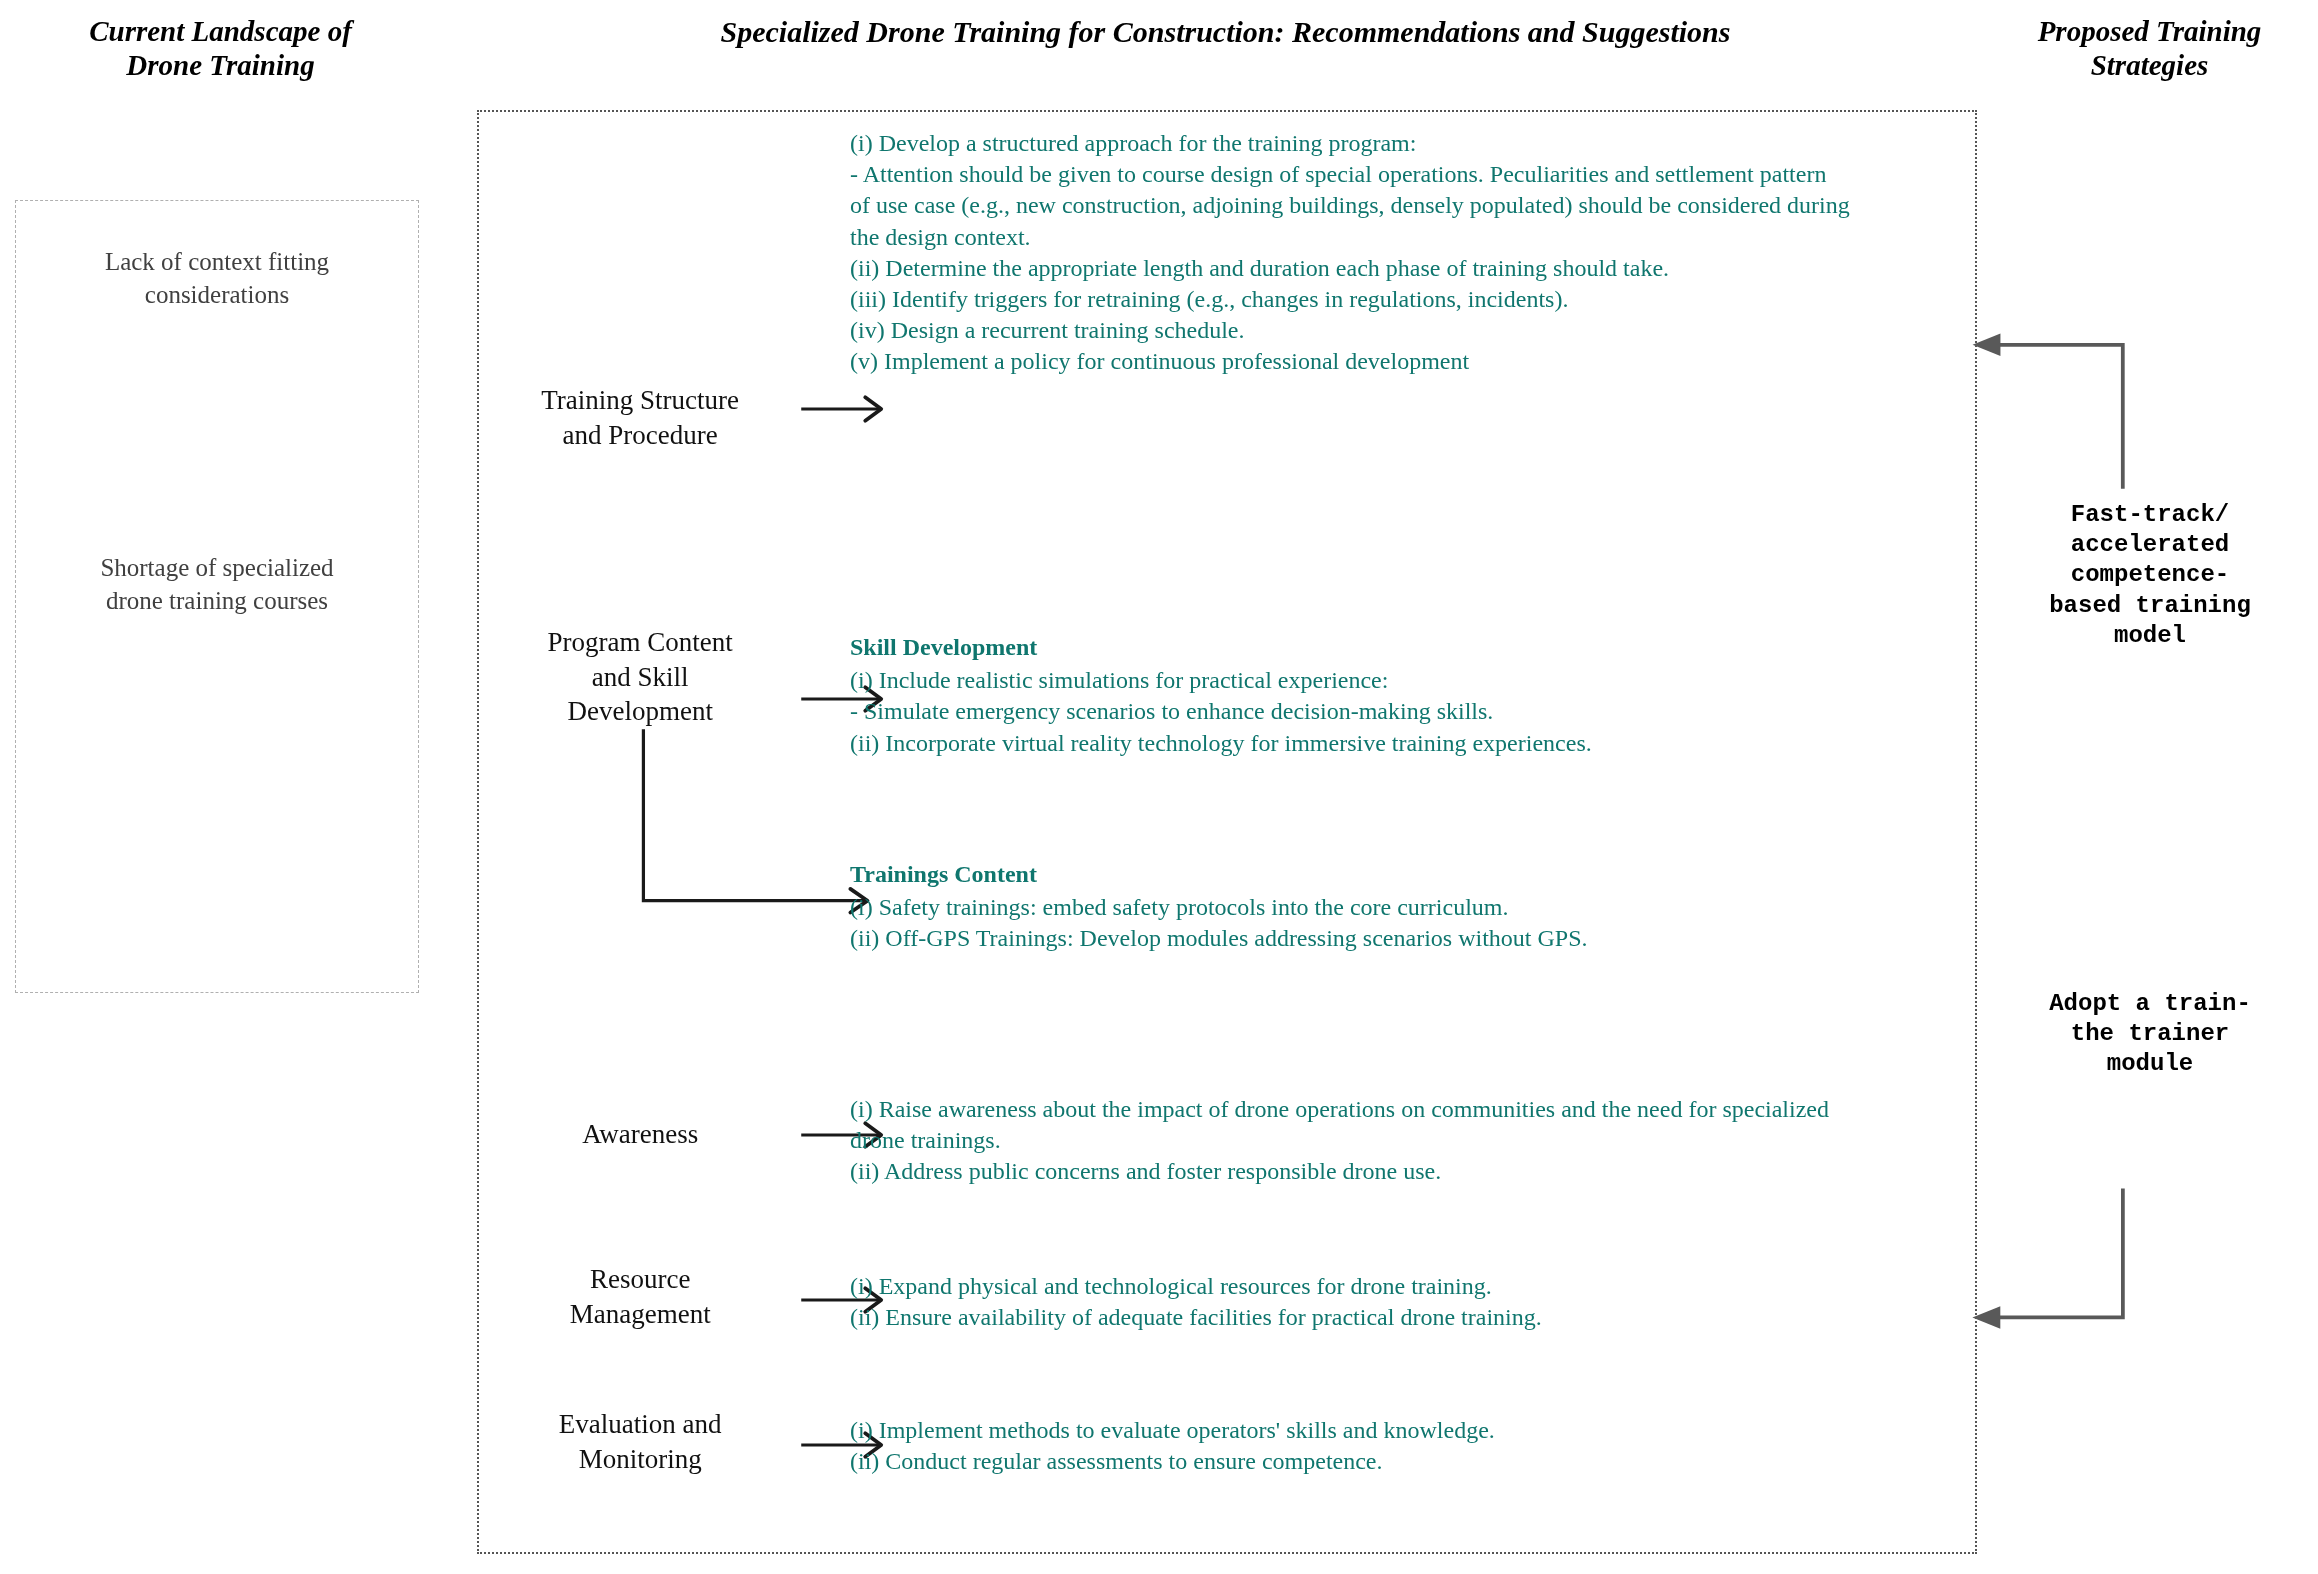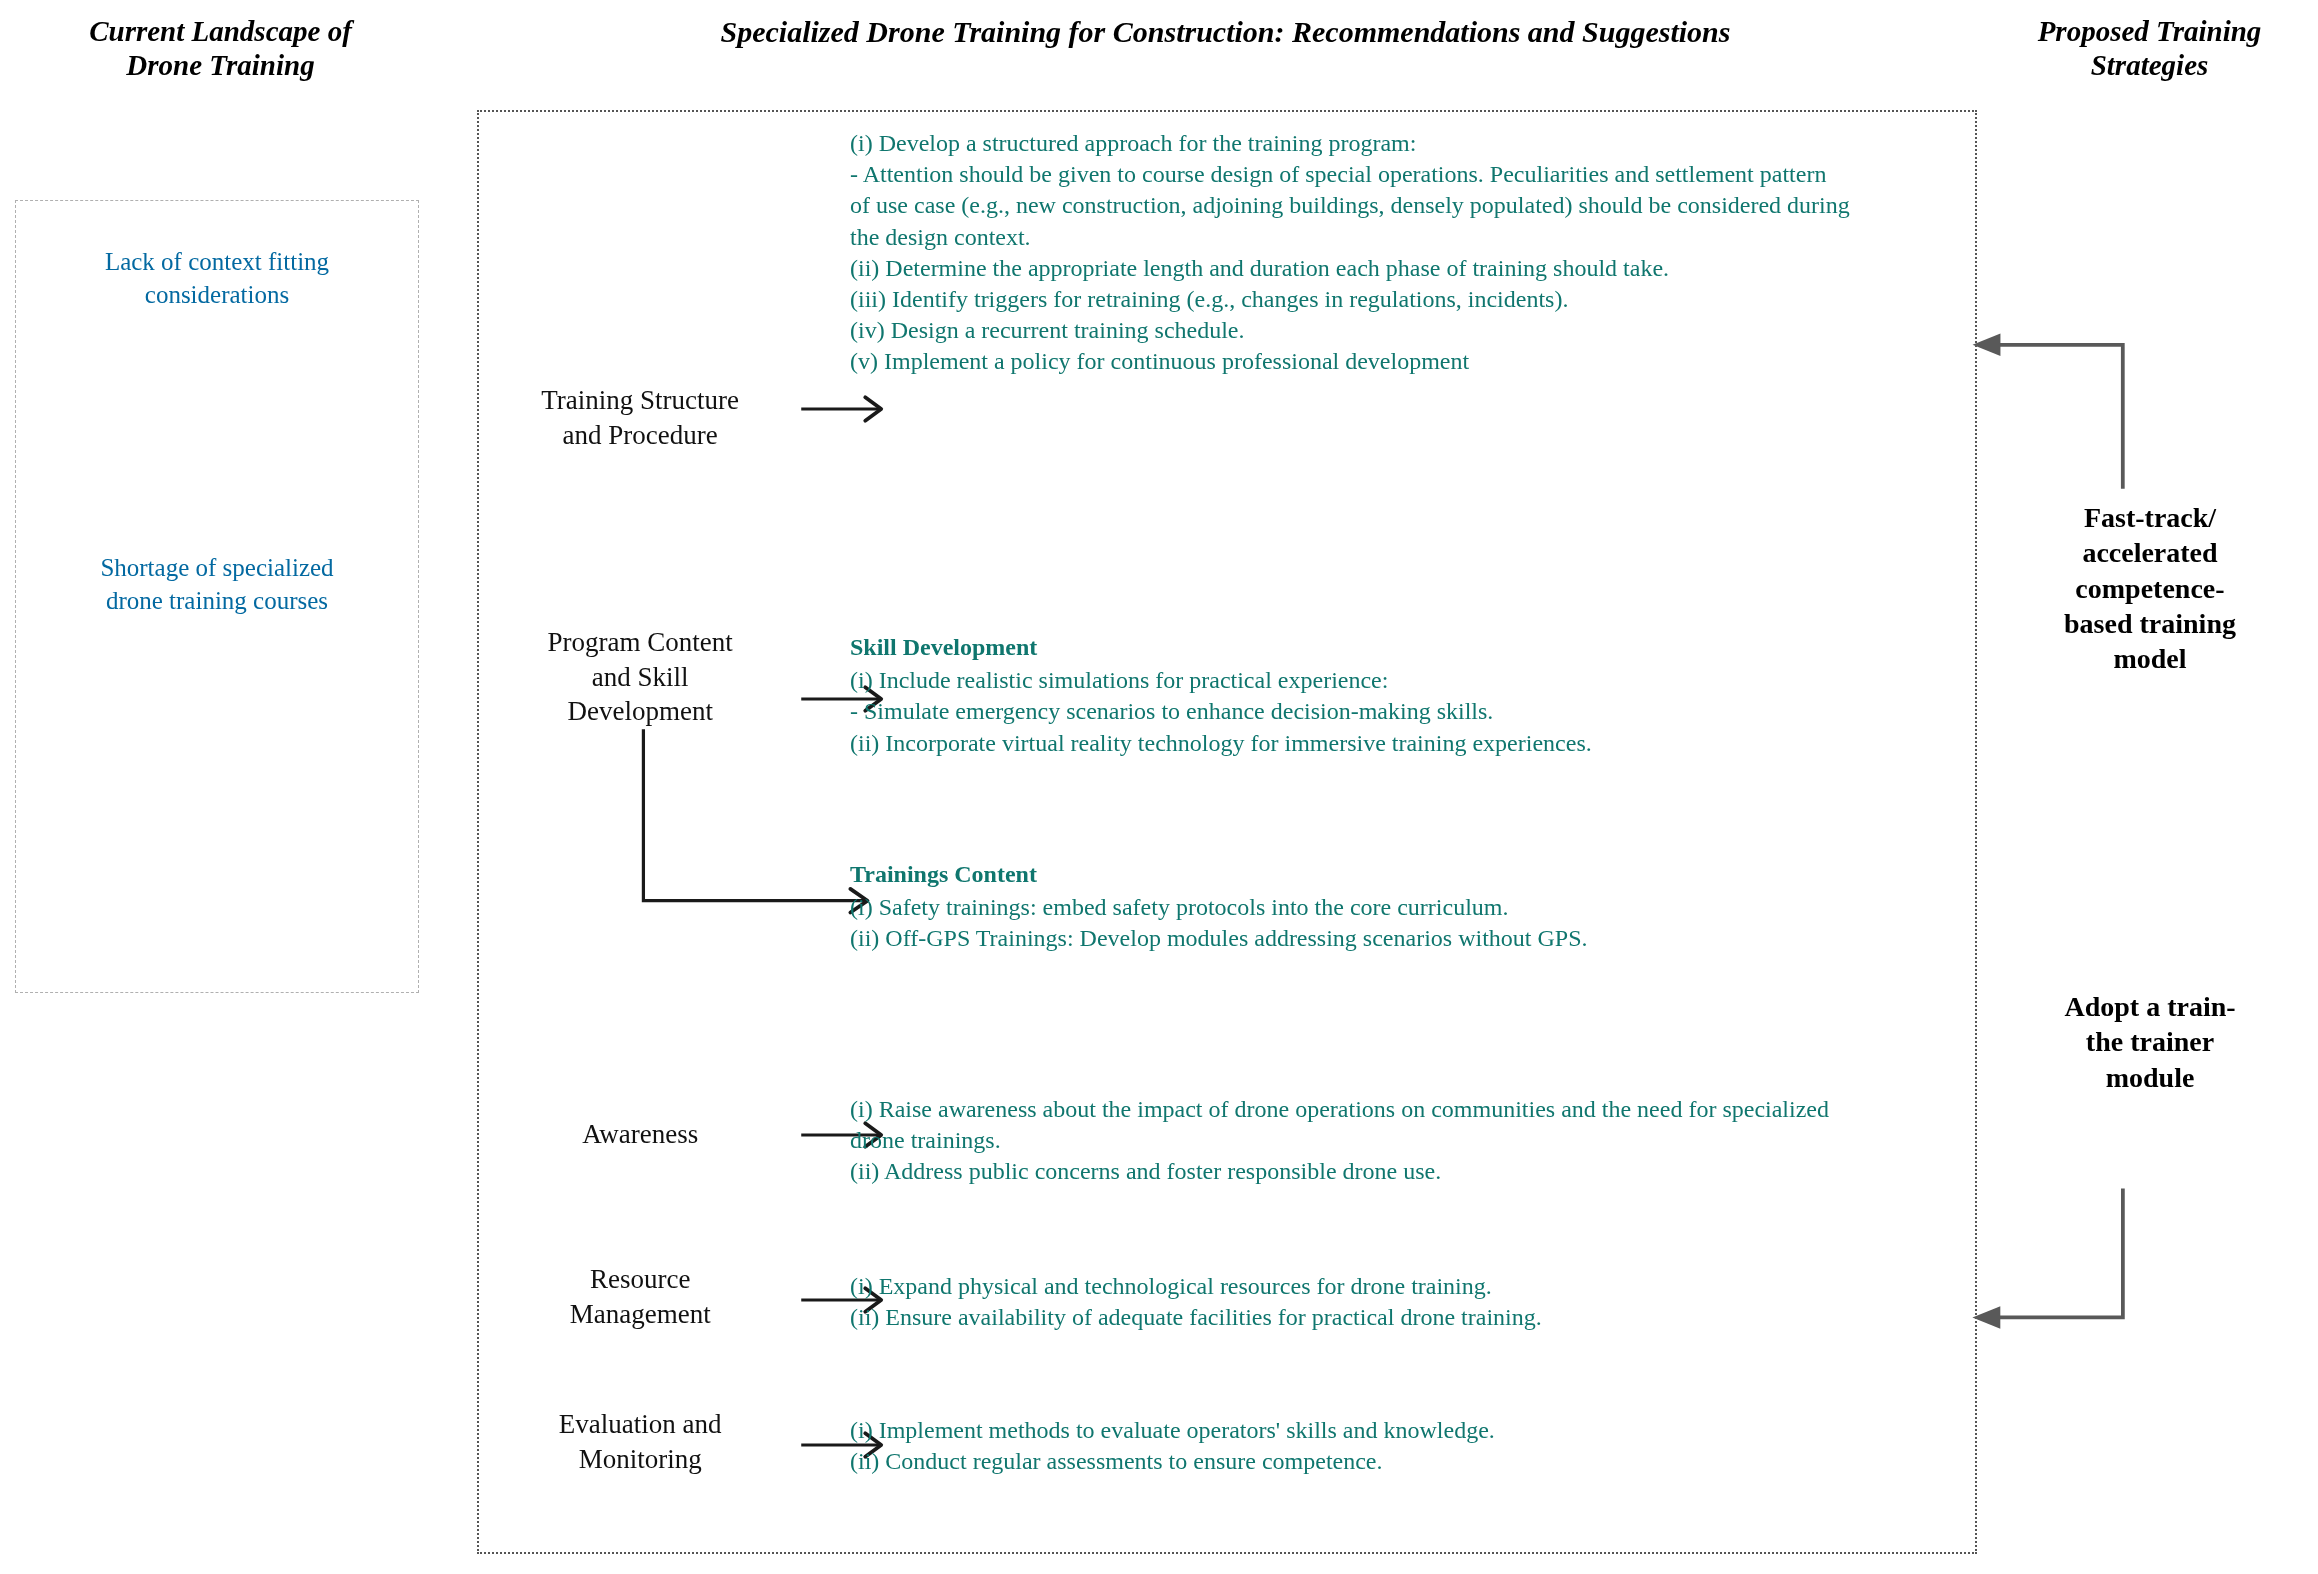--- a/index.html
+++ b/index.html
@@ -47,7 +47,7 @@
     text-align: center;
     font-size: 25px;
     line-height: 1.32;
-    color: #0369a1;
+    color: #404040;
   }
   #landscape-item-0 { top: 44px; }
   #landscape-item-1 { top: 198px; }

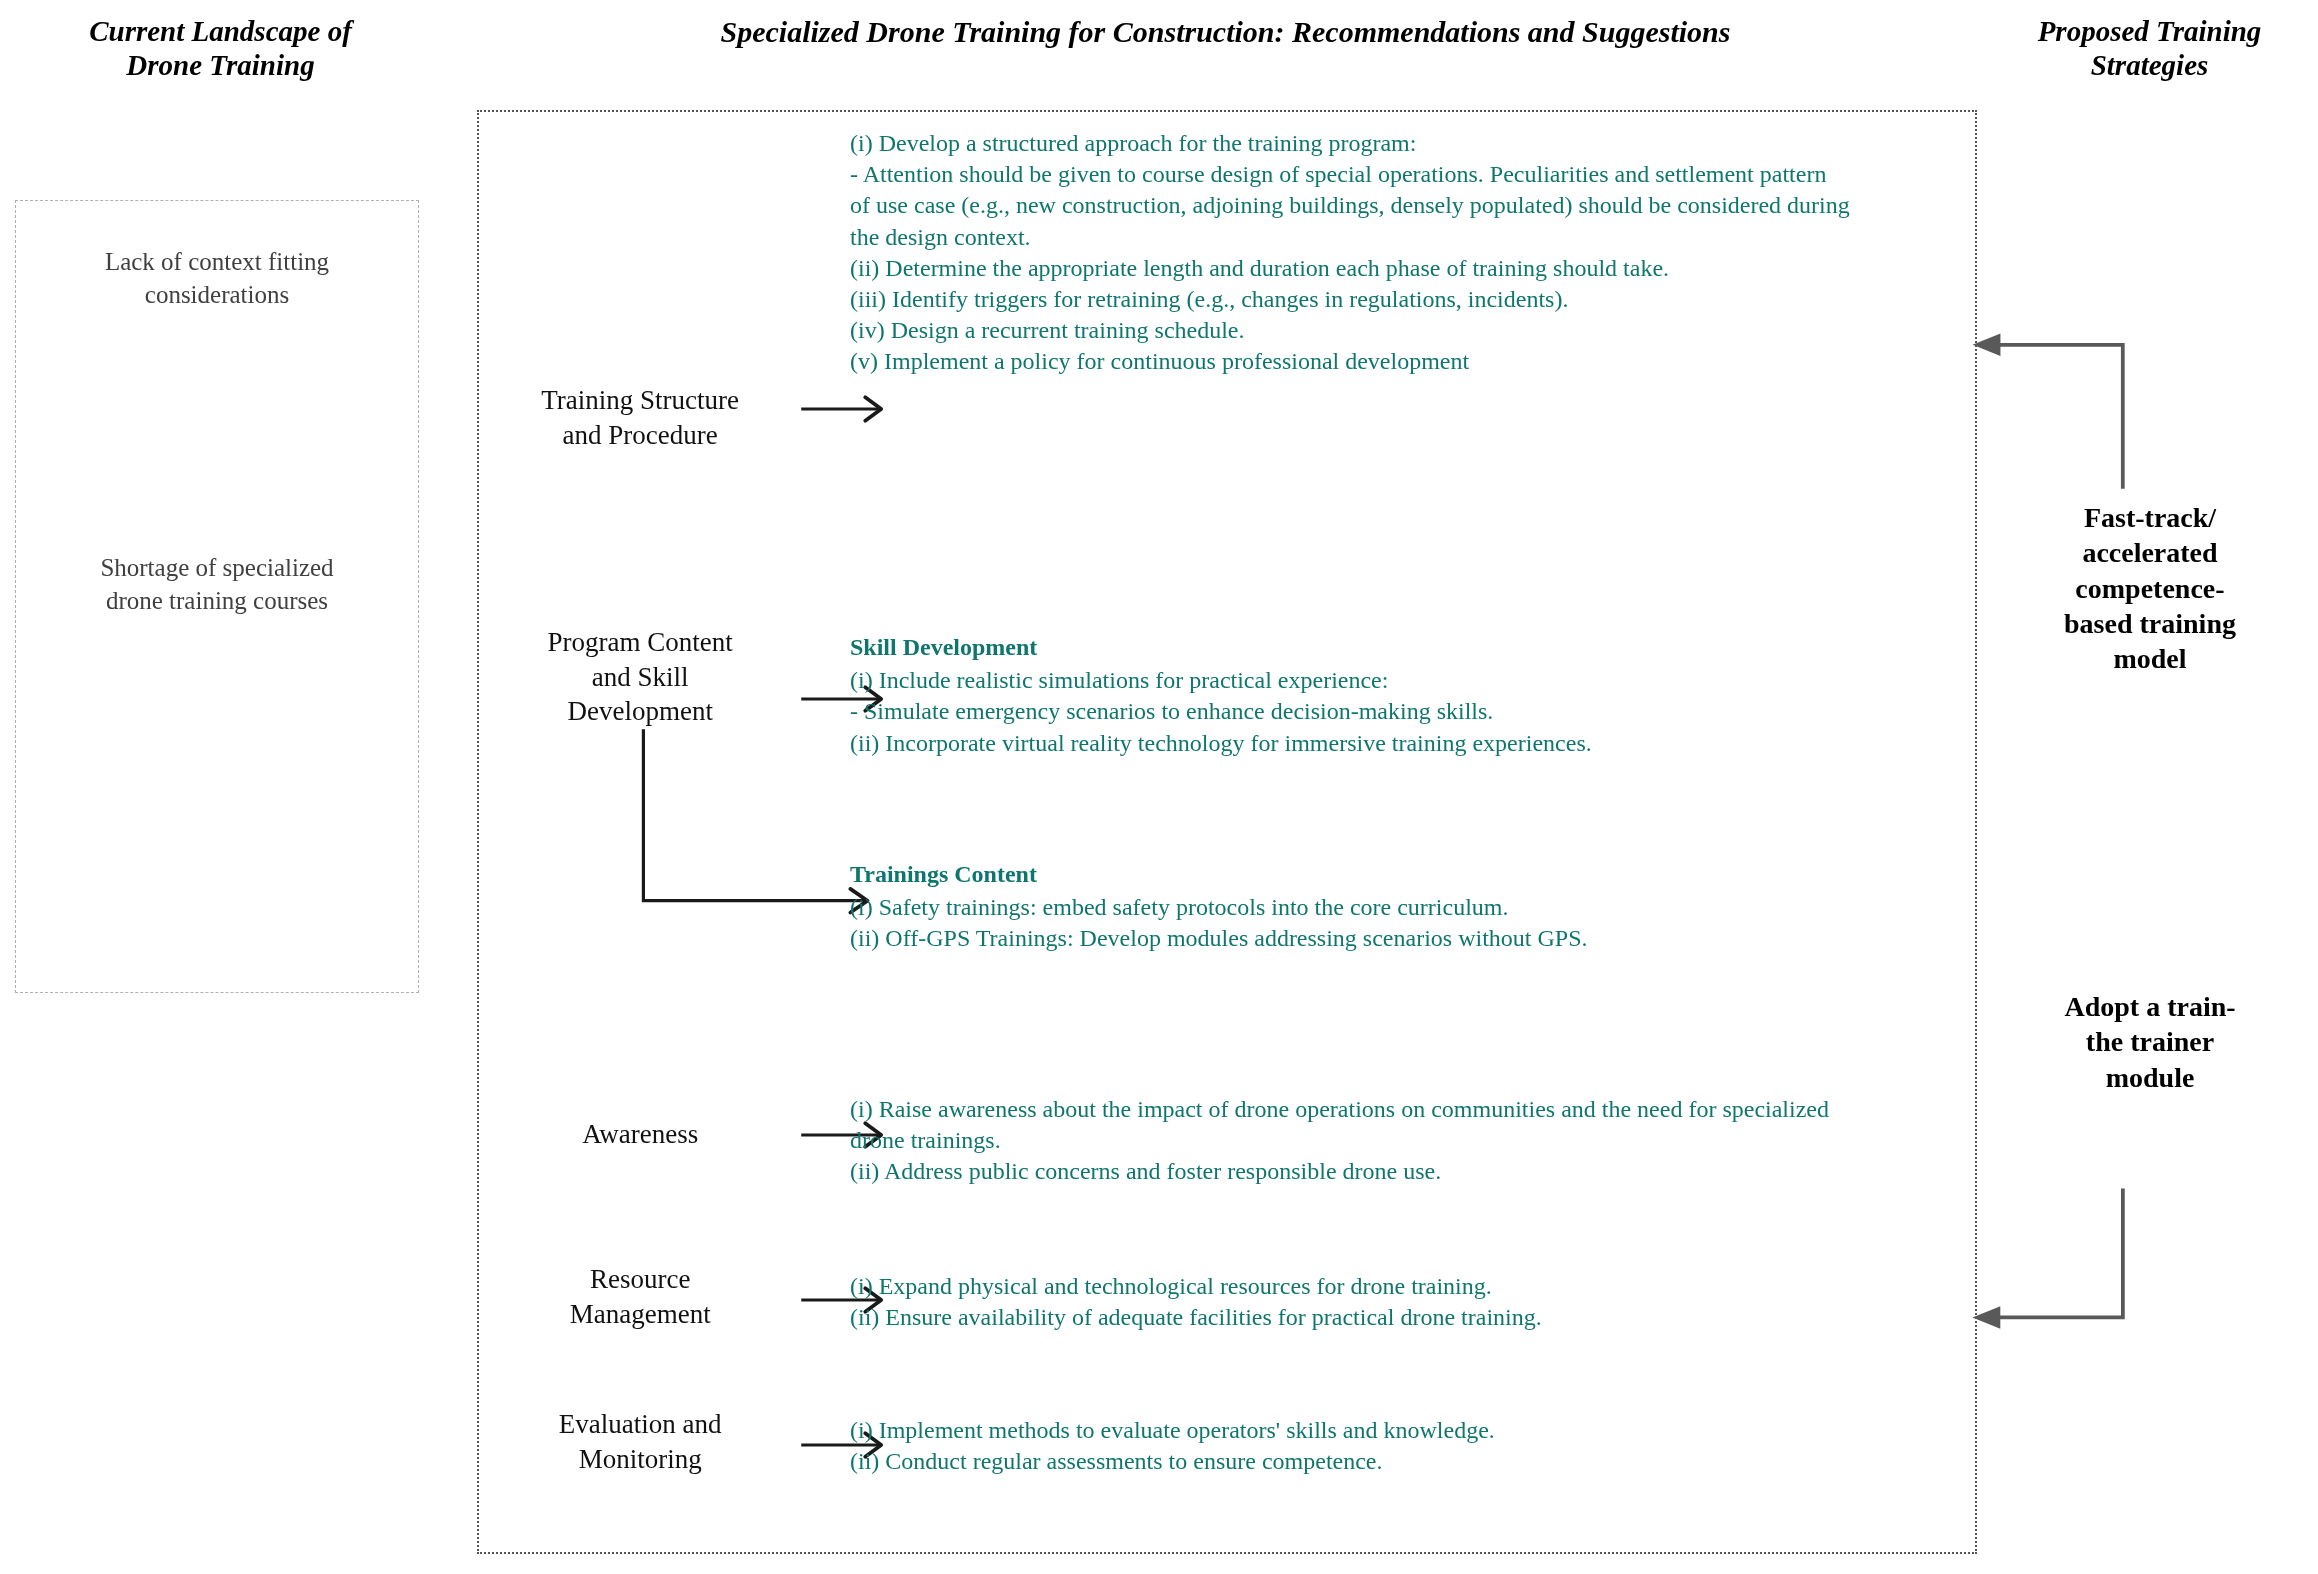--- a/index.html
+++ b/index.html
@@ -115,9 +115,10 @@
     position: absolute;
     text-align: center;
     font-weight: bold;
-    font-size: 28px;
+    font-size: 24px;
     line-height: 1.26;
     color: #000;
+    font-family: Liberation Mono, monospace;
   }
   #strategy-0 { left: 2005px; top: 500px;  width: 290px; }
   #strategy-1 { left: 2005px; top: 989px; width: 290px; }

